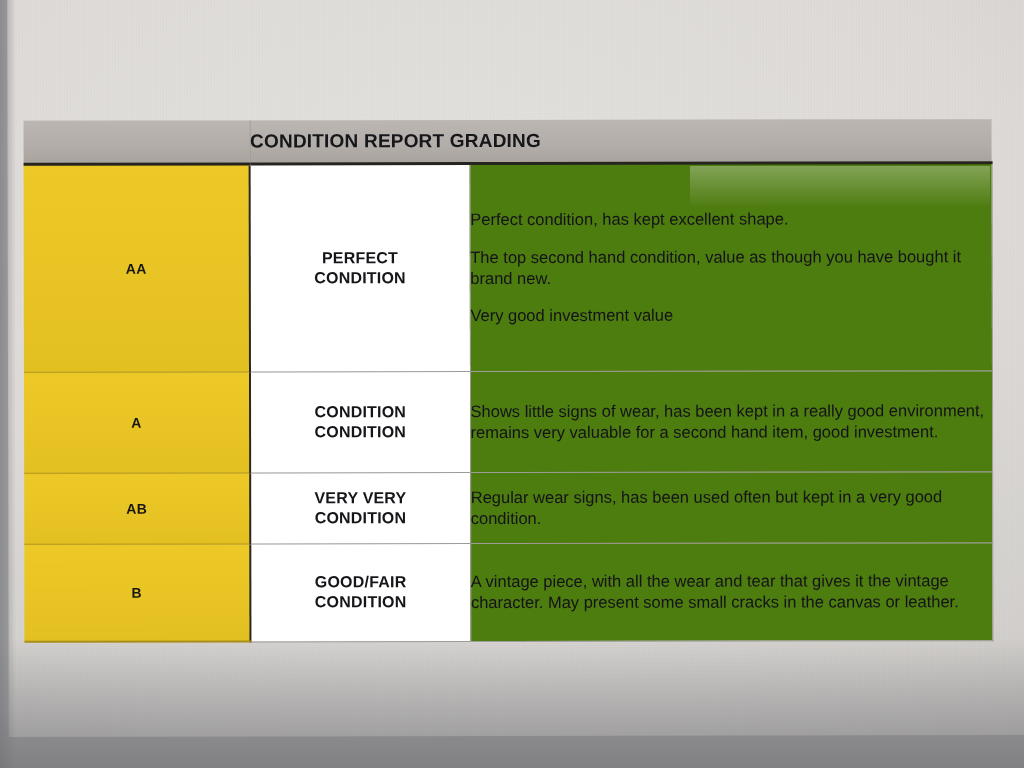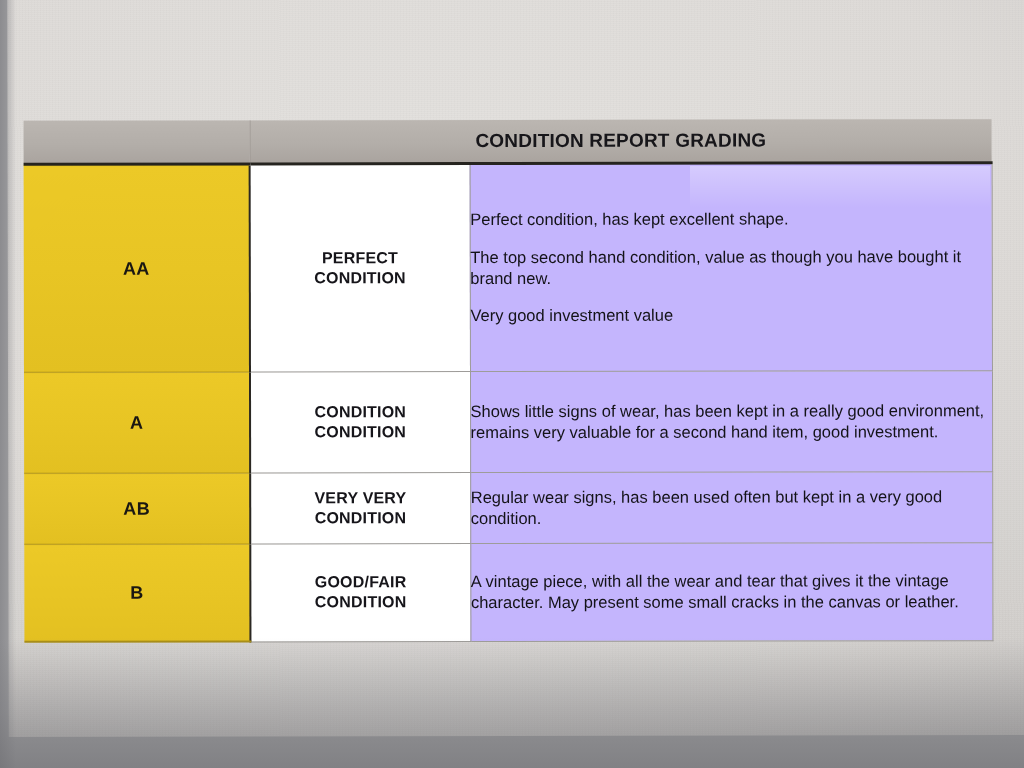--- a/index.html
+++ b/index.html
@@ -95,7 +95,7 @@
     font-weight: bold;
     letter-spacing: 0.2px;
     color: #17161a;
-    text-align: center;
+    text-align: left;
     padding-left: 10px;
     font-family: "Liberation Sans", sans-serif;
   }

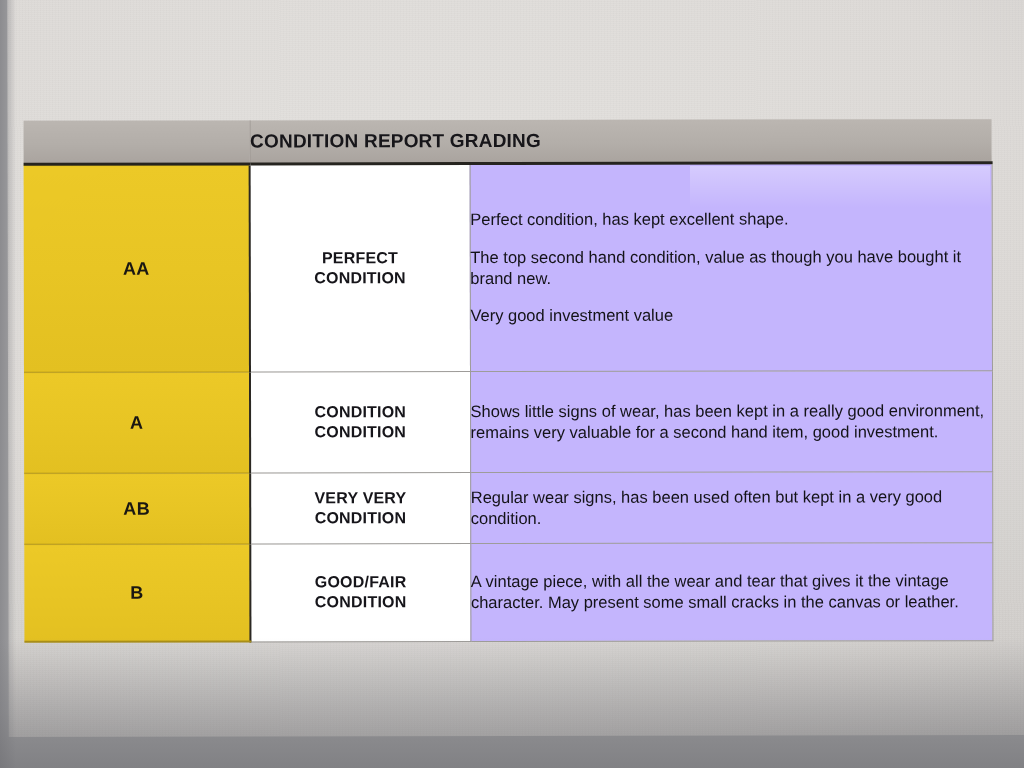--- a/index.html
+++ b/index.html
@@ -130,7 +130,7 @@
 
   
   .desc-cell {
-    background: #c4b5fd;
+    background: #4d7c0f;
     border-right: 1px solid #9e9c99;
     border-bottom: 1px solid #9e9c99;
     font-size: 16.5px;

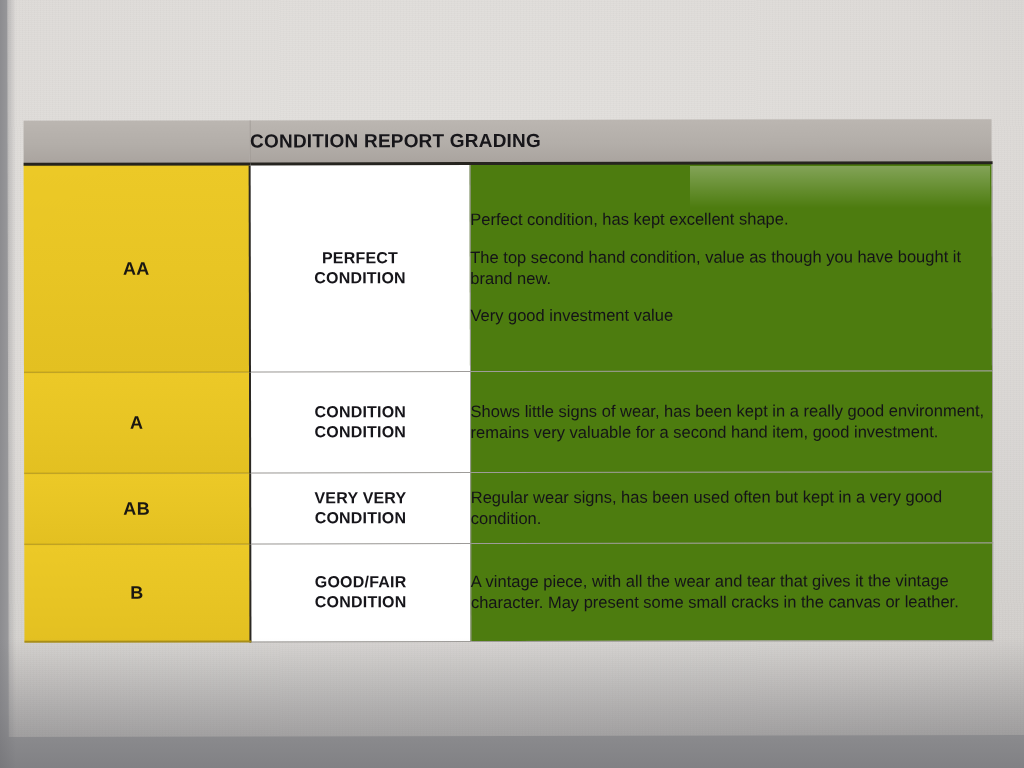--- a/index.html
+++ b/index.html
@@ -107,7 +107,7 @@
     border-bottom: 1px solid #b29518;
     text-align: center;
     font-weight: bold;
-    font-size: 18px;
+    font-size: 14px;
     color: #1a1712;
     letter-spacing: 0.4px;
   }

